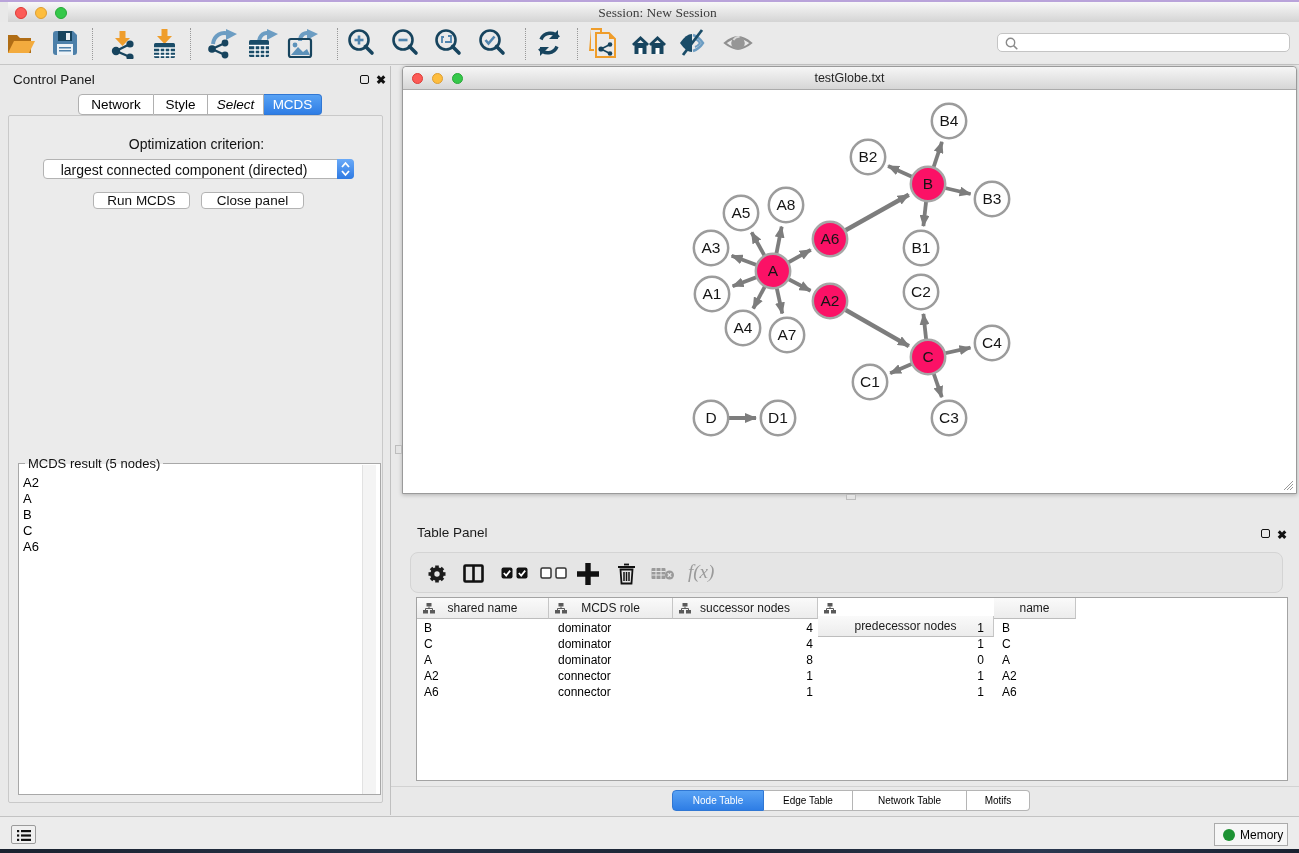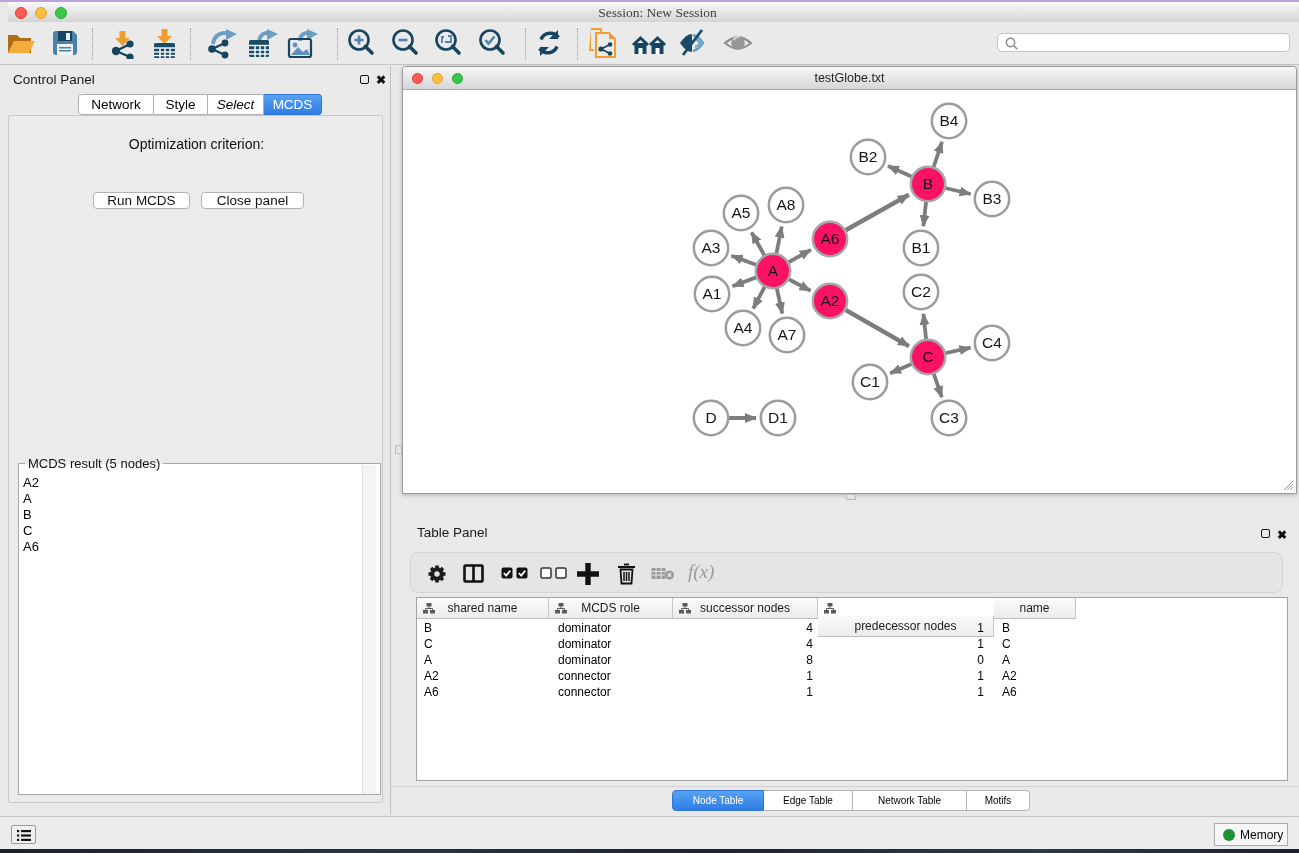--- a/index.html
+++ b/index.html
@@ -224,6 +224,15 @@
   </div>
   <div id="cpanel">
     <div id="optlabel">Optimization criterion:</div>
+    <div id="dropdown">
+      <div class="txt">largest connected component (directed)</div>
+      <div id="spinner">
+        <svg width="17" height="20">
+          <path d="M5,8 l3.5,-4 l3.5,4" fill="none" stroke="#fff" stroke-width="1.8"></path>
+          <path d="M5,12 l3.5,4 l3.5,-4" fill="none" stroke="#fff" stroke-width="1.8"></path>
+        </svg>
+      </div>
+    </div>
     <div class="btn" style="left:84px;top:76px;width:97px;">Run MCDS</div>
     <div class="btn" style="left:192px;top:76px;width:103px;">Close panel</div>
     <div id="fieldset">

